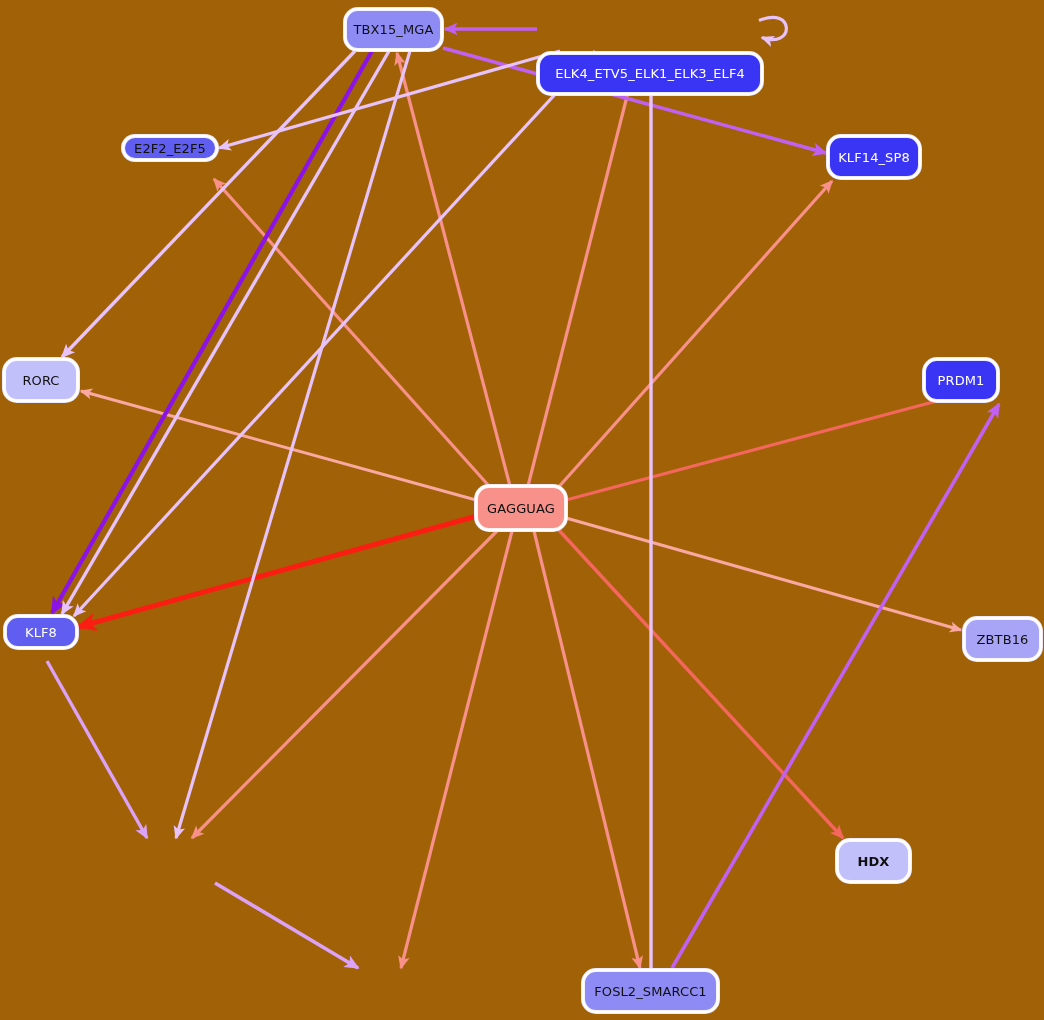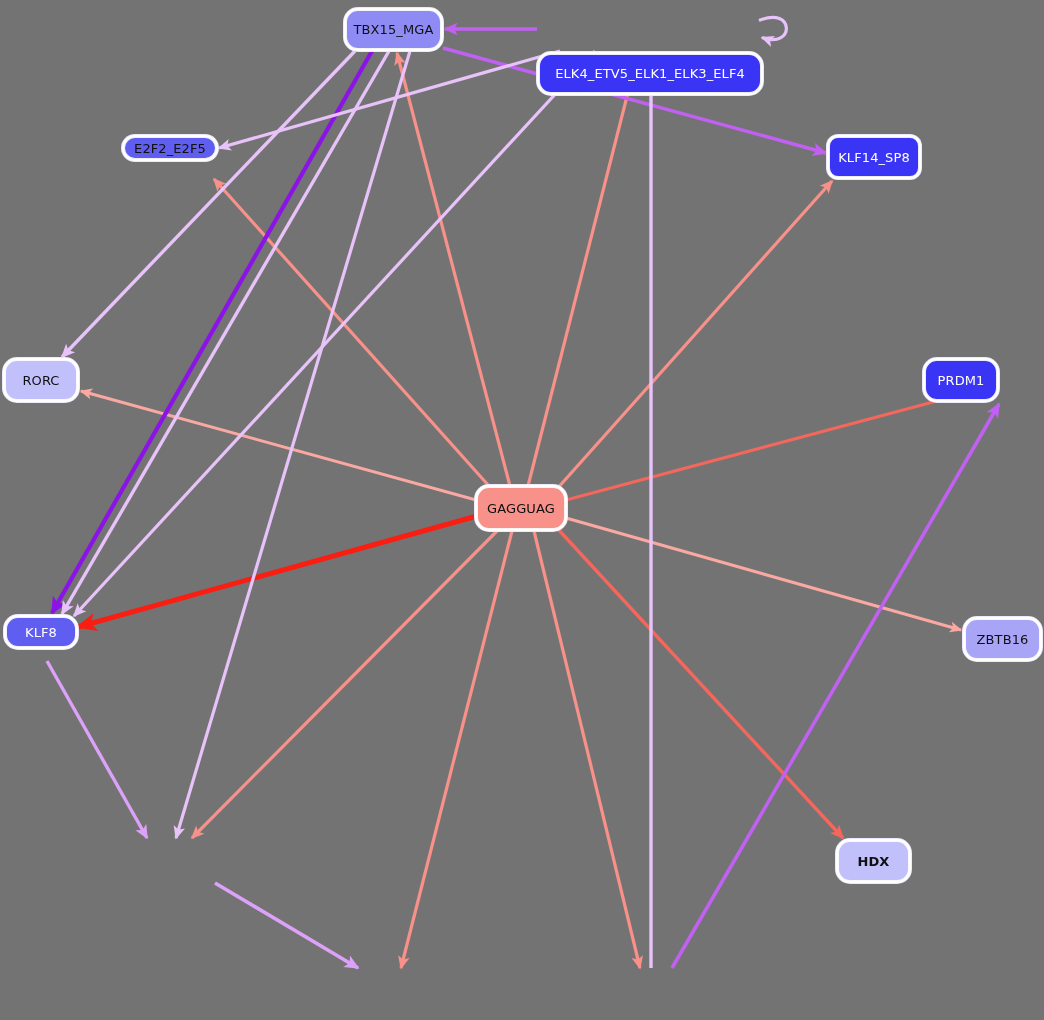--- a/index.html
+++ b/index.html
@@ -44,7 +44,7 @@
 </head>
 <body>
 
-<div id="canvas" style="width: 1044px; height: 1020px; background: #737373;">
+<div id="canvas" style="width: 1044px; height: 1020px; background: #a16207;">
 
   <svg id="edge-layer" viewBox="0 0 1044 1020" width="1044" height="1020" xmlns="http://www.w3.org/2000/svg">
       <defs>

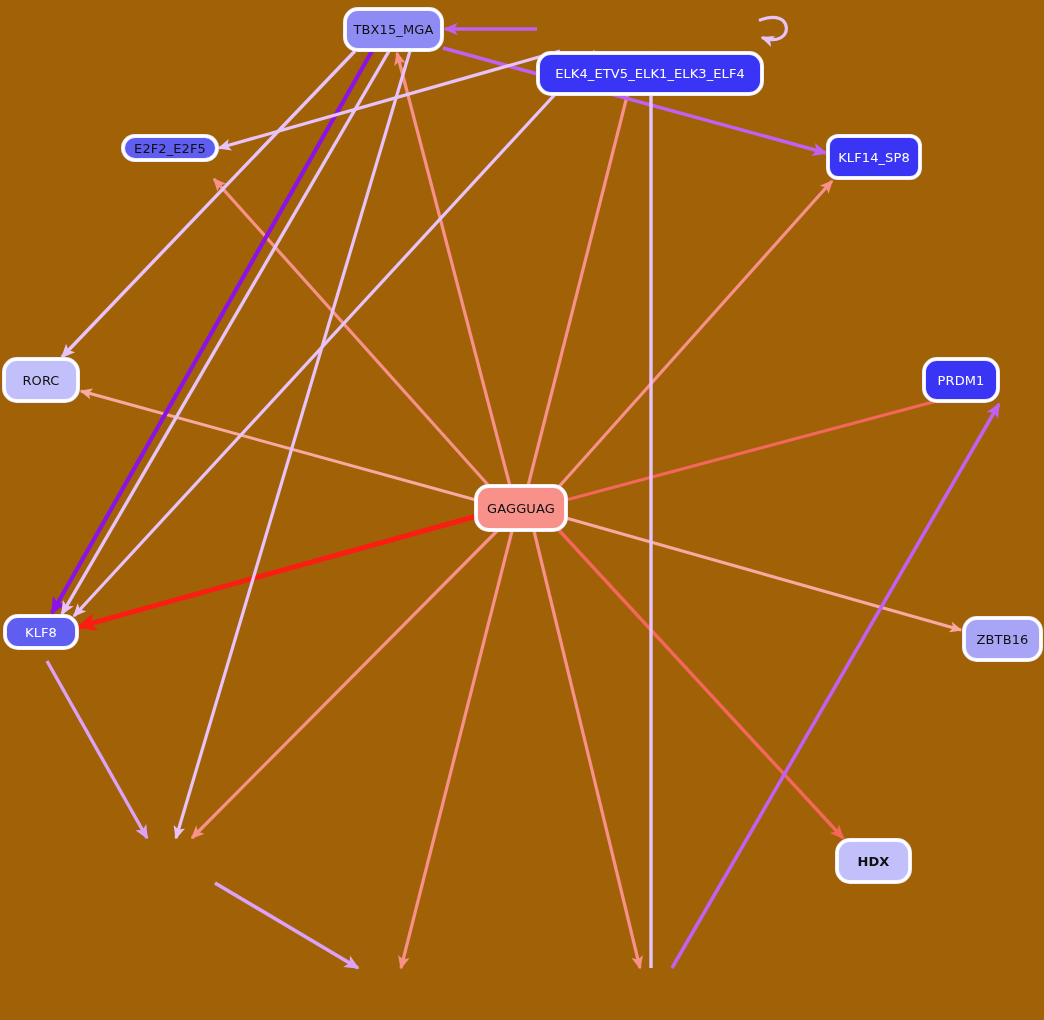--- a/index.html
+++ b/index.html
@@ -109,7 +109,7 @@
     <div class="node" style="left: 124px; top: 137px; width: 92px; height: 22px; background: rgb(95, 94, 240); color: rgb(16, 16, 16); box-shadow: rgb(255, 255, 255) 0px 0px 0px 2px, rgb(236, 234, 252) 0px 0px 0px 3px;">
       <span class="node-label">E2F2_E2F5</span>
     </div>
-    <div class="node" style="left: 829px; top: 137px; width: 90px; height: 40px; background: rgb(58, 52, 245); color: rgb(255, 255, 255); box-shadow: rgb(255, 255, 255) 0px 0px 0px 2px, rgb(236, 234, 252) 0px 0px 0px 3px; border-radius: 9px;">
+    <div class="node" style="left: 829px; top: 137px; width: 90px; height: 40px; background: rgb(58, 52, 245); color: rgb(255, 255, 255); box-shadow: rgb(255, 255, 255) 0px 0px 0px 2px, rgb(236, 234, 252) 0px 0px 0px 3px;">
       <span class="node-label">KLF14_SP8</span>
     </div>
     <div class="node" style="left: 5px; top: 360px; width: 72px; height: 40px; background: rgb(194, 192, 251); color: rgb(16, 16, 16); box-shadow: rgb(255, 255, 255) 0px 0px 0px 2px, rgb(236, 234, 252) 0px 0px 0px 3px;">

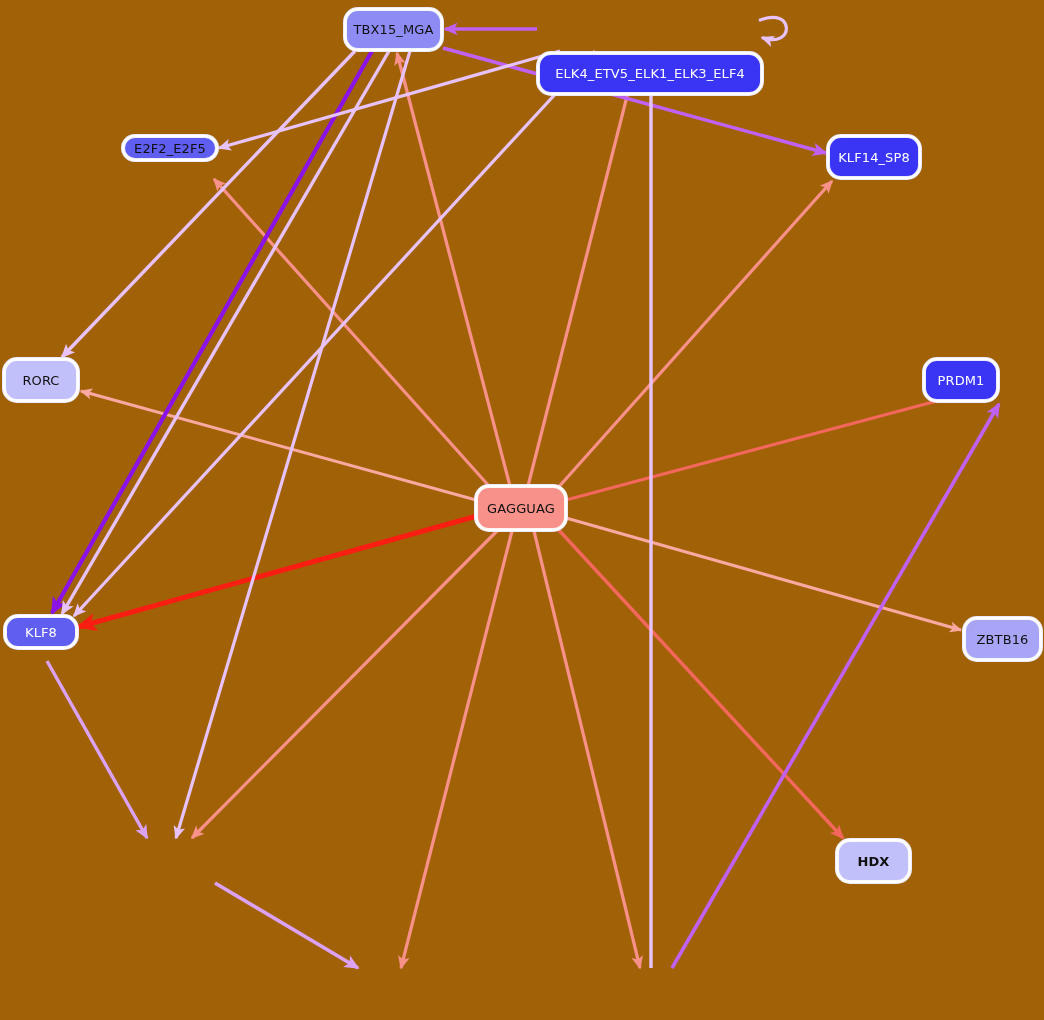--- a/index.html
+++ b/index.html
@@ -130,6 +130,9 @@
     <div class="node" style="left: 838px; top: 841px; width: 71px; height: 40px; background: rgb(194, 192, 251); color: rgb(16, 16, 16); box-shadow: rgb(255, 255, 255) 0px 0px 0px 2px, rgb(236, 234, 252) 0px 0px 0px 3px; font-weight: bold;">
       <span class="node-label">HDX</span>
     </div>
+    <div class="node" style="left: 584px; top: 971px; width: 133px; height: 40px; background: rgb(142, 140, 244); color: rgb(16, 16, 16); box-shadow: rgb(255, 255, 255) 0px 0px 0px 2px, rgb(236, 234, 252) 0px 0px 0px 3px;">
+      <span class="node-label">FOSL2_SMARCC1</span>
+    </div>
   </div>
 
 </body></html>

